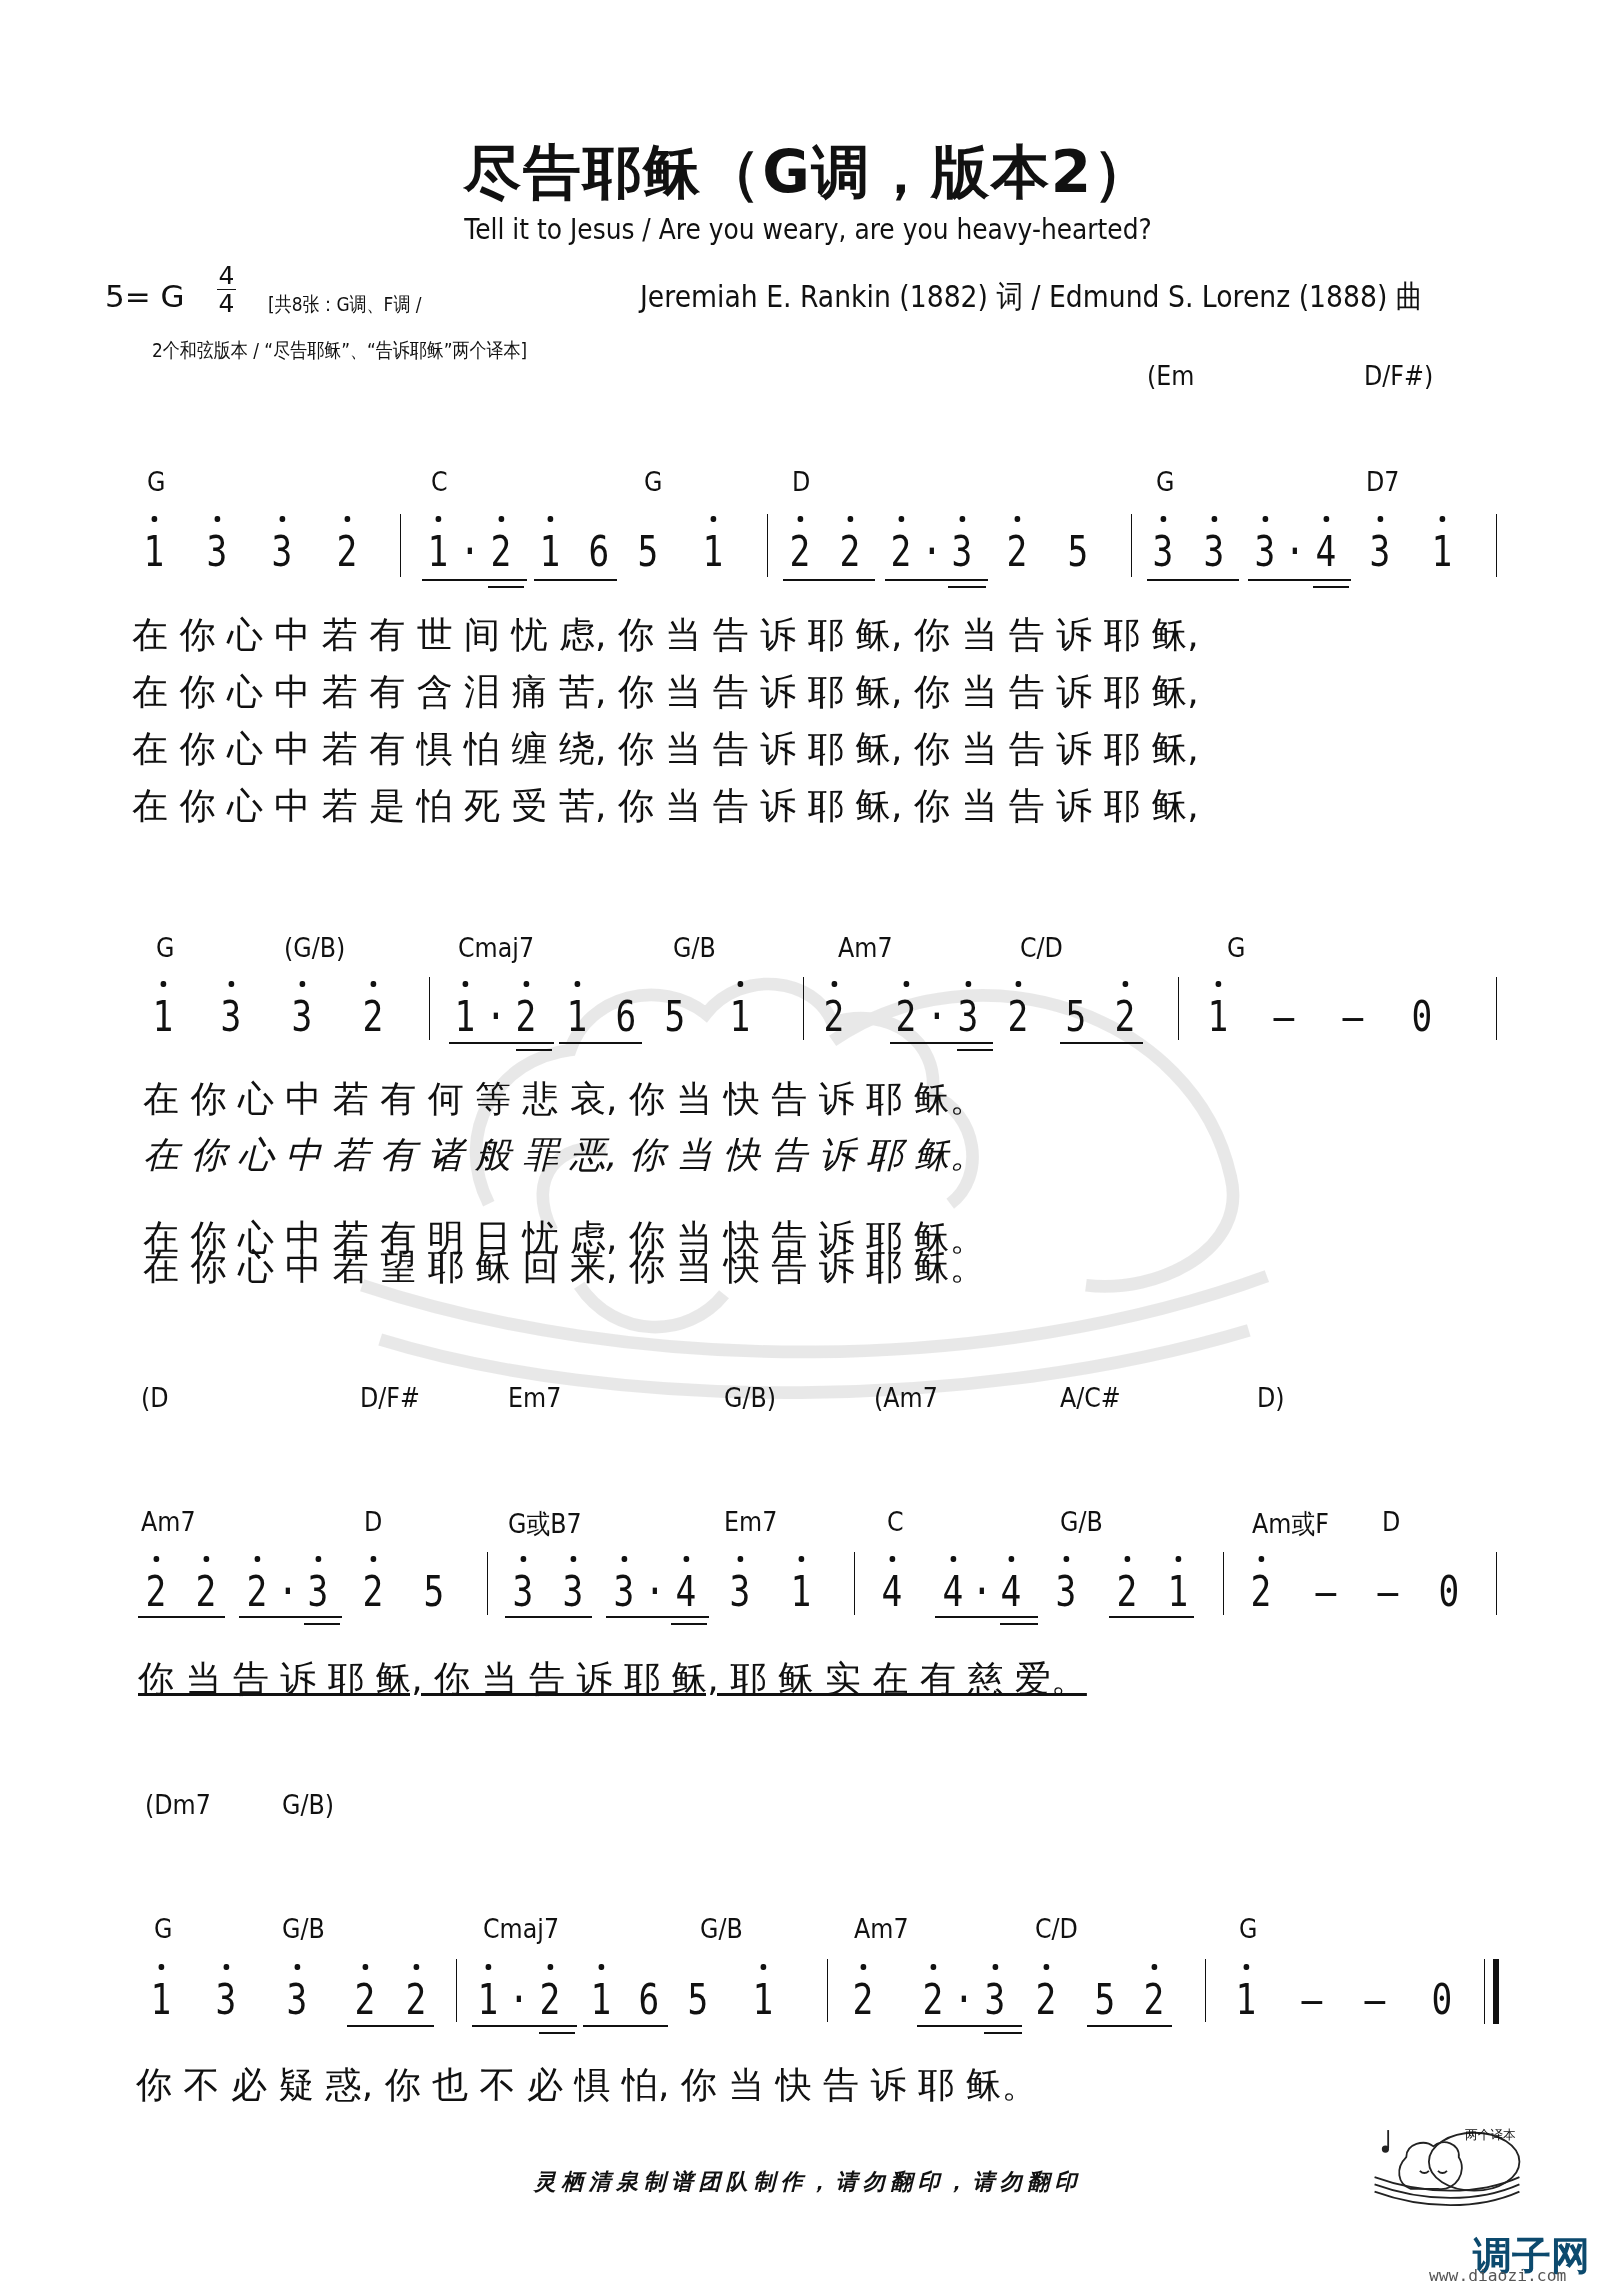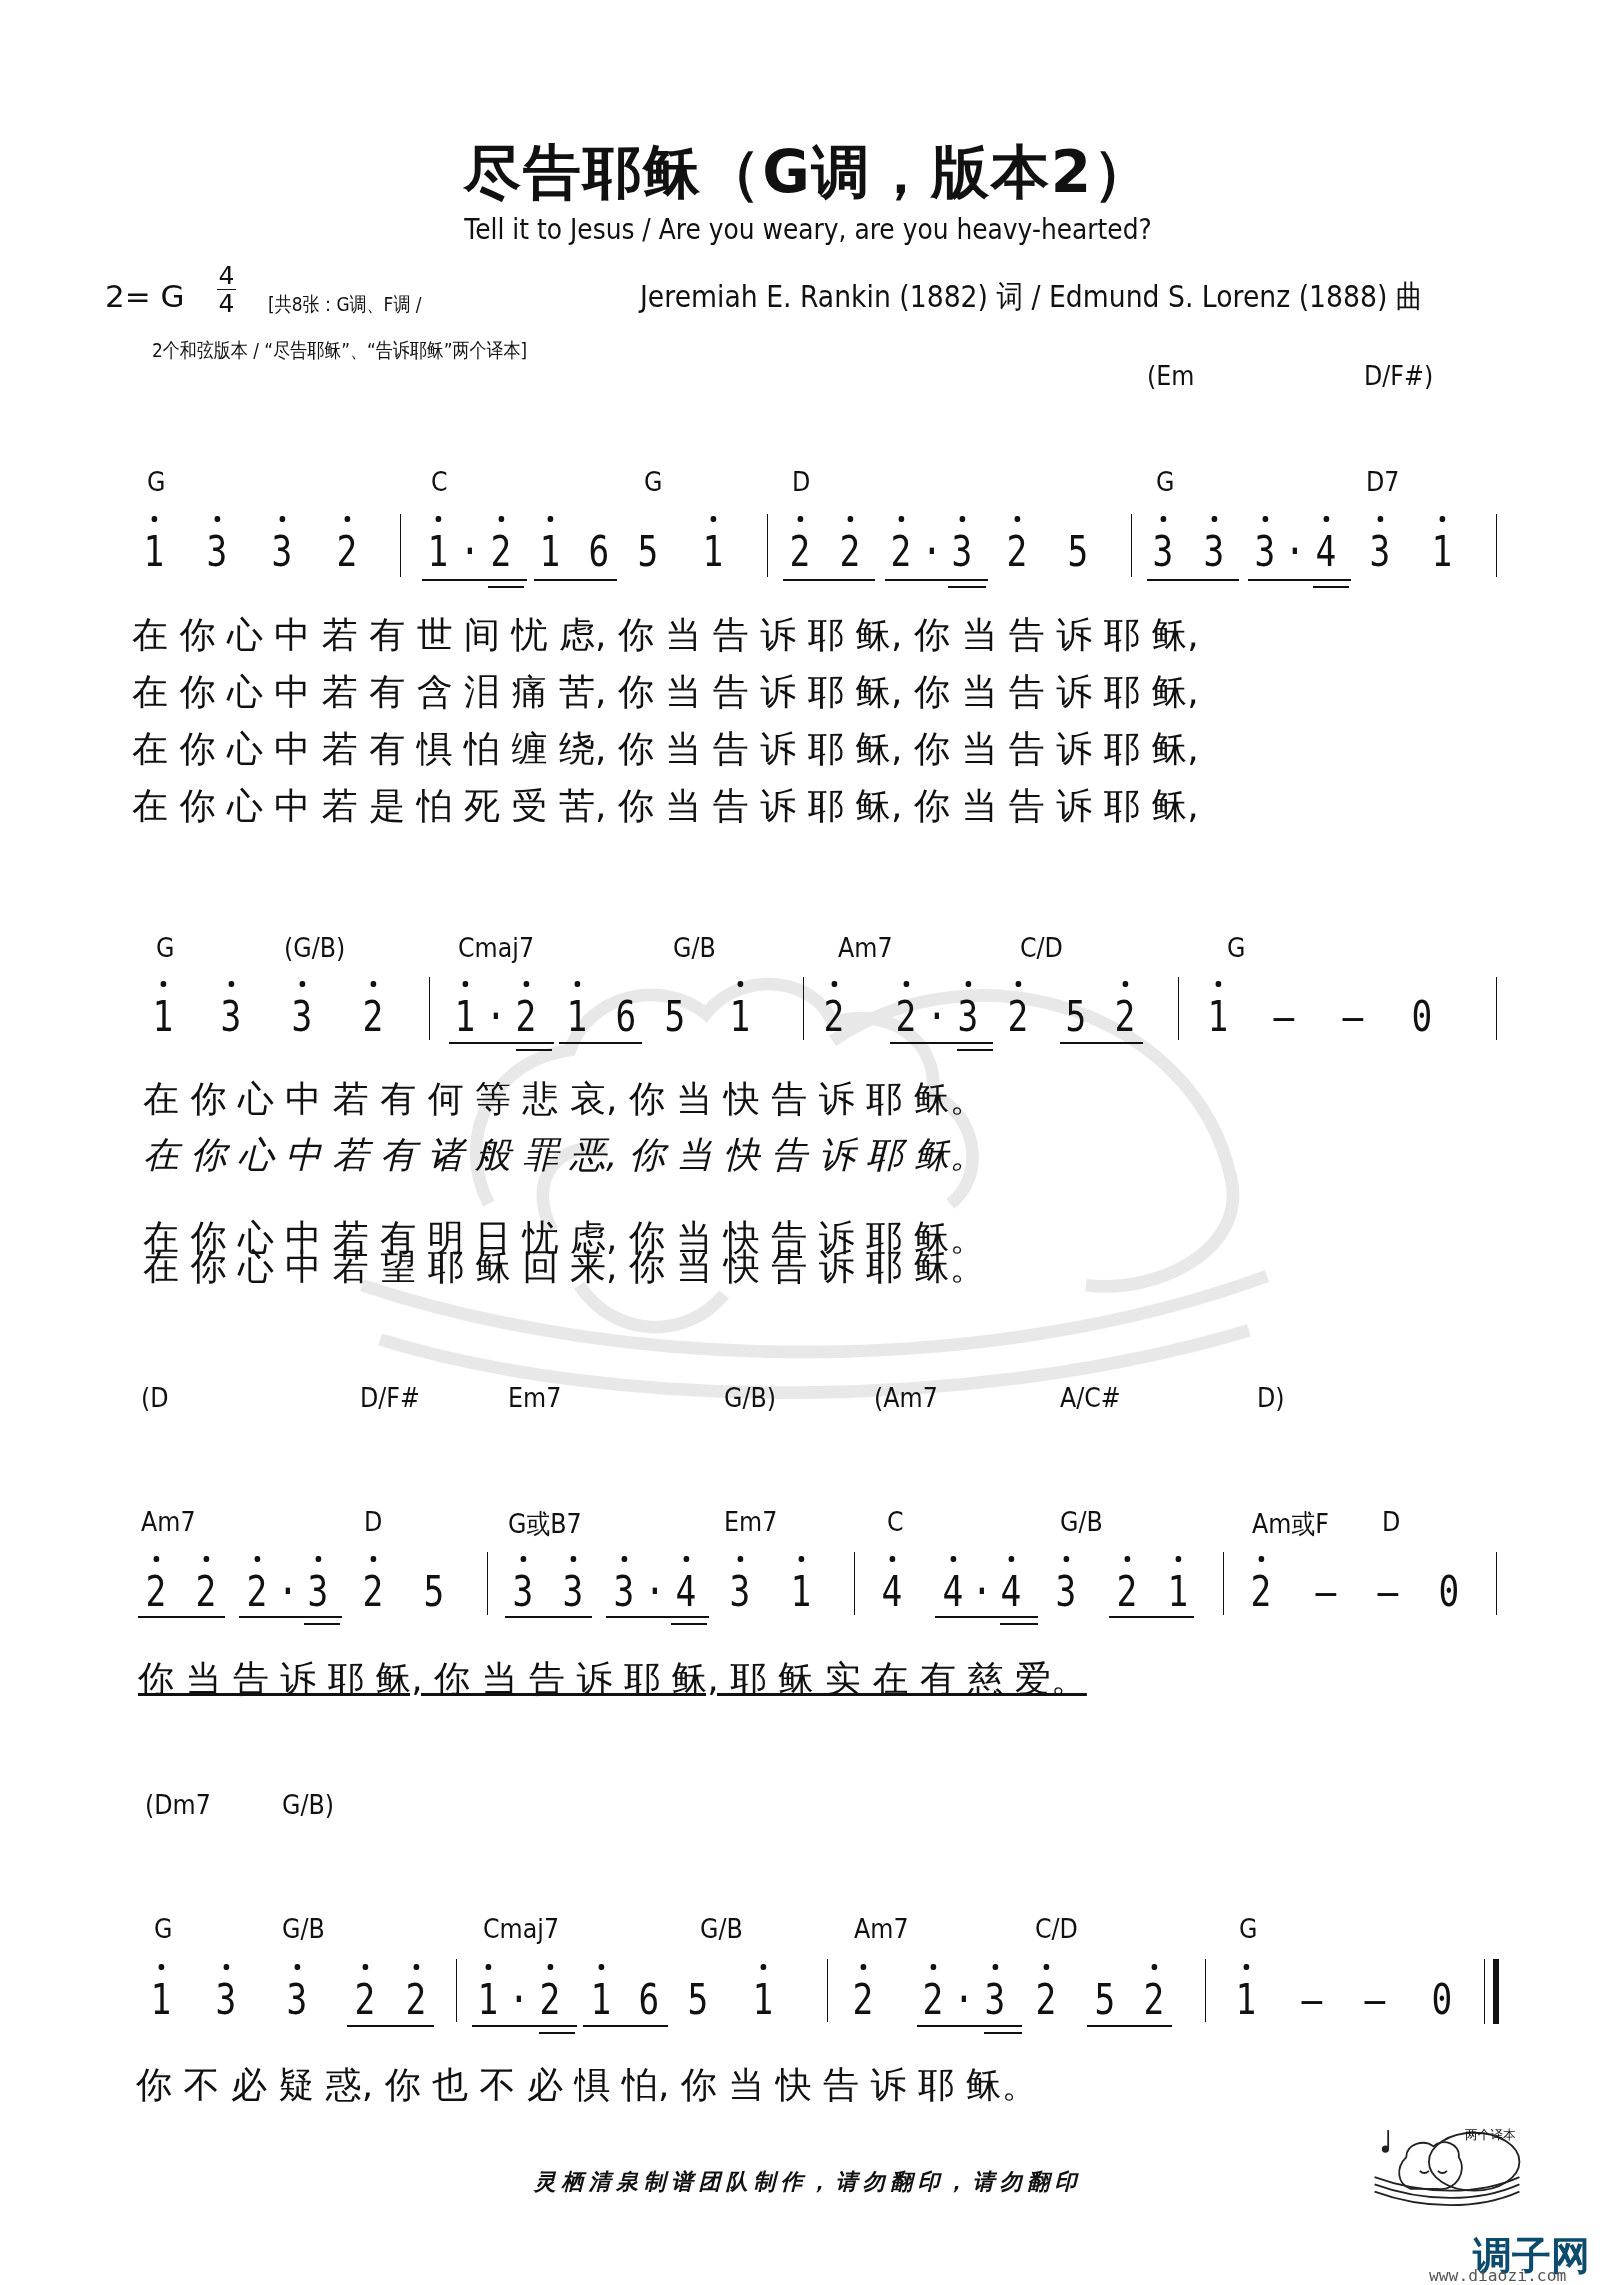--- a/index.html
+++ b/index.html
@@ -47,7 +47,7 @@
 <div id="title" class="abs">尽告耶稣（G调，版本2）</div>
 <div id="subtitle" class="abs">Tell it to Jesus / Are you weary, are you heavy-hearted?</div>
 
-<div class="abs key">2=  G</div>
+<div class="abs key">5=  G</div>
 <div class="abs tsig">
   <div>4</div>
   <div class="line"></div>

